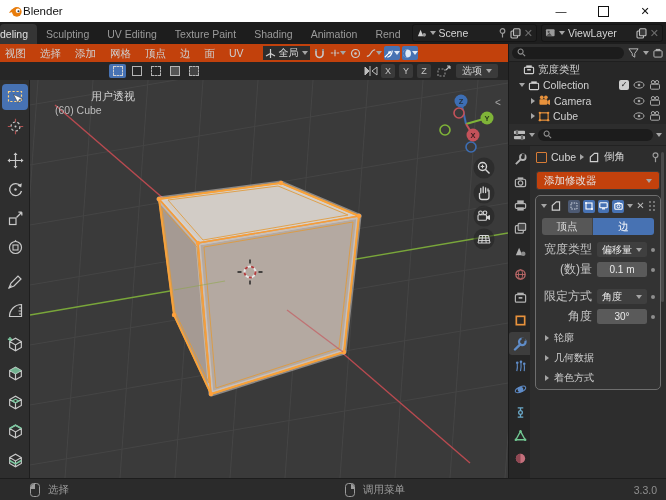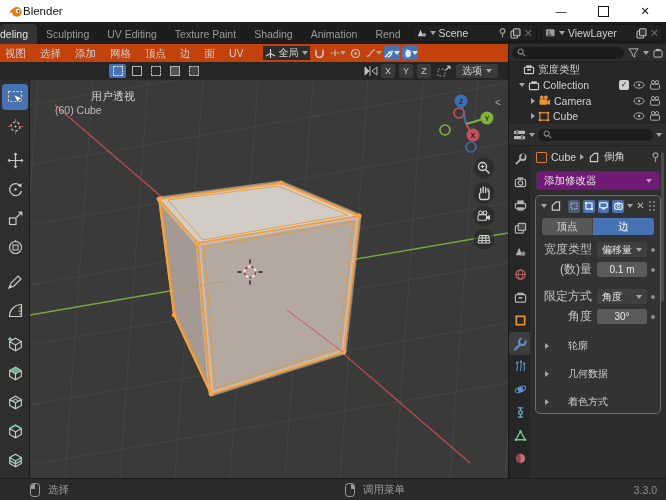--- a/index.html
+++ b/index.html
@@ -65,7 +65,7 @@
   .crumb{display:flex;align-items:center;gap:4px;height:22px;padding:0 6px;white-space:nowrap;}
   .crumb .txt{color:#d5d5d5;font-size:10.5px;}
   .objico{width:9px;height:9px;border:1.5px solid #d87c36;border-radius:1px;}
-  .addmod{margin:3px 6px 5px 6px;height:17px;background:#701a75;border:1px solid #3a3a3a;border-radius:3px;
+  .addmod{margin:3px 6px 5px 6px;height:17px;background:#c2410c;border:1px solid #3a3a3a;border-radius:3px;
           display:flex;align-items:center;padding:0 7px;color:#e2e2e2;font-size:10.5px;}
   .addmod .sp{flex:1;}
   .modpanel{margin:0 5px;border:1px solid #6e6e6e;border-radius:5px;background:#333333;padding-bottom:3px;}

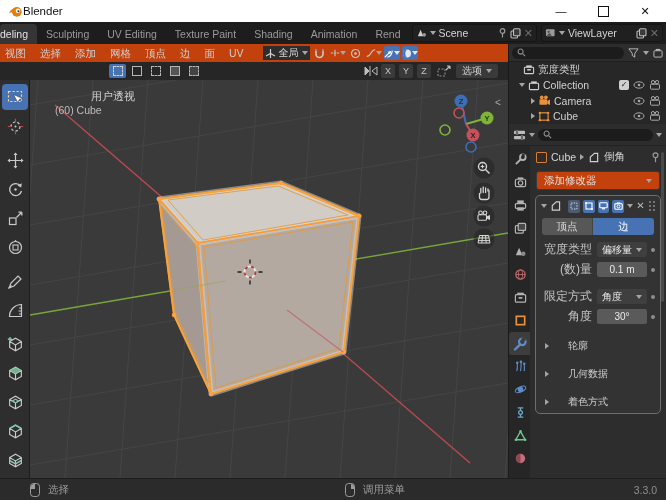--- a/index.html
+++ b/index.html
@@ -89,7 +89,7 @@
   .widget.value{background:#5a5a5a;}
   .adot{width:4px;height:4px;border-radius:50%;background:#8d8d8d;margin-left:4px;flex:0 0 4px;}
   .gapTop{margin-top:8px;}
-  .section{display:flex;align-items:center;gap:19px;height:17px;padding-left:9px;color:#cfcfcf;font-size:10px;margin-top:11px;}
+  .section{display:flex;align-items:center;gap:5px;height:17px;padding-left:9px;color:#cfcfcf;font-size:10px;margin-top:3px;}
   .scrollbar{left:661px;top:152px;width:3px;height:150px;background:#4a4a4a;border-radius:2px;}
   
   .toolbar{left:0;top:80px;width:30px;height:398px;background:#2e2e2e;border-right:1px solid #1e1e1e;box-sizing:border-box;}

